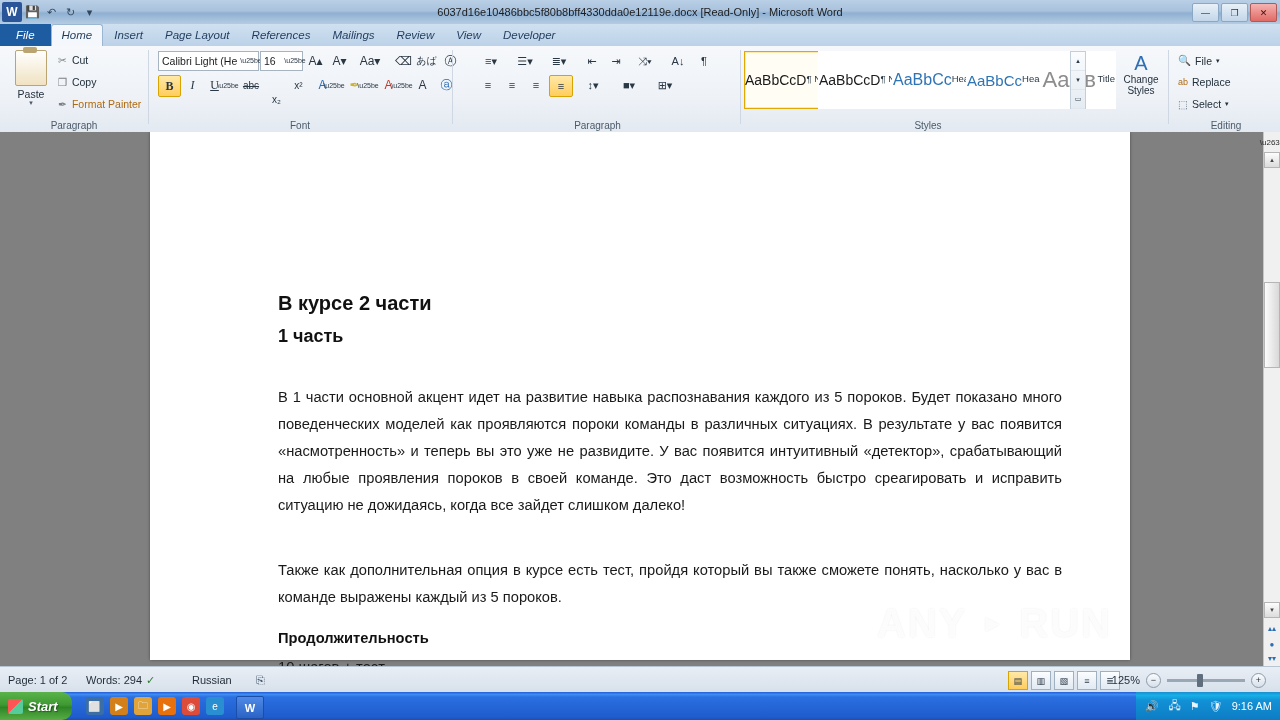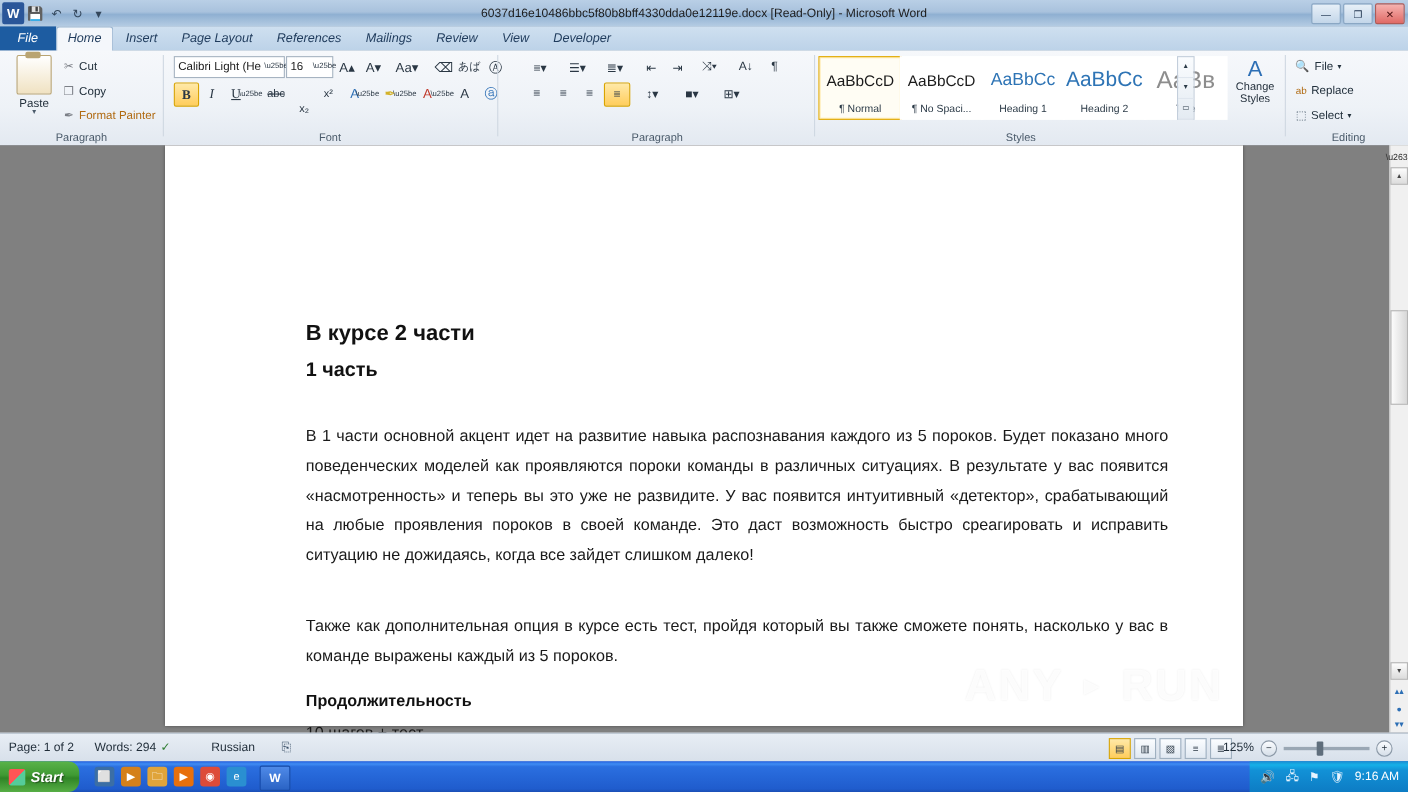--- a/index.html
+++ b/index.html
@@ -93,7 +93,7 @@
   .stylegrp{left:742px;width:372px;}
   .stylebox{
     position:absolute;top:5px;width:74px;height:56px;border:1px solid transparent;
-    display:flex;flex-direction:column;align-items:center;justify-content:flex-start;background:#fff;
+    display:flex;flex-direction:row;align-items:center;justify-content:flex-start;background:#fff;
   }
   .stylebox .sample{flex:1;display:flex;align-items:center;justify-content:center;font-size:14px;color:#1b1b1b;width:100%;}
   .stylebox .name{font-size:9.5px;color:#2b3a47;padding-bottom:3px;white-space:nowrap;overflow:hidden;}

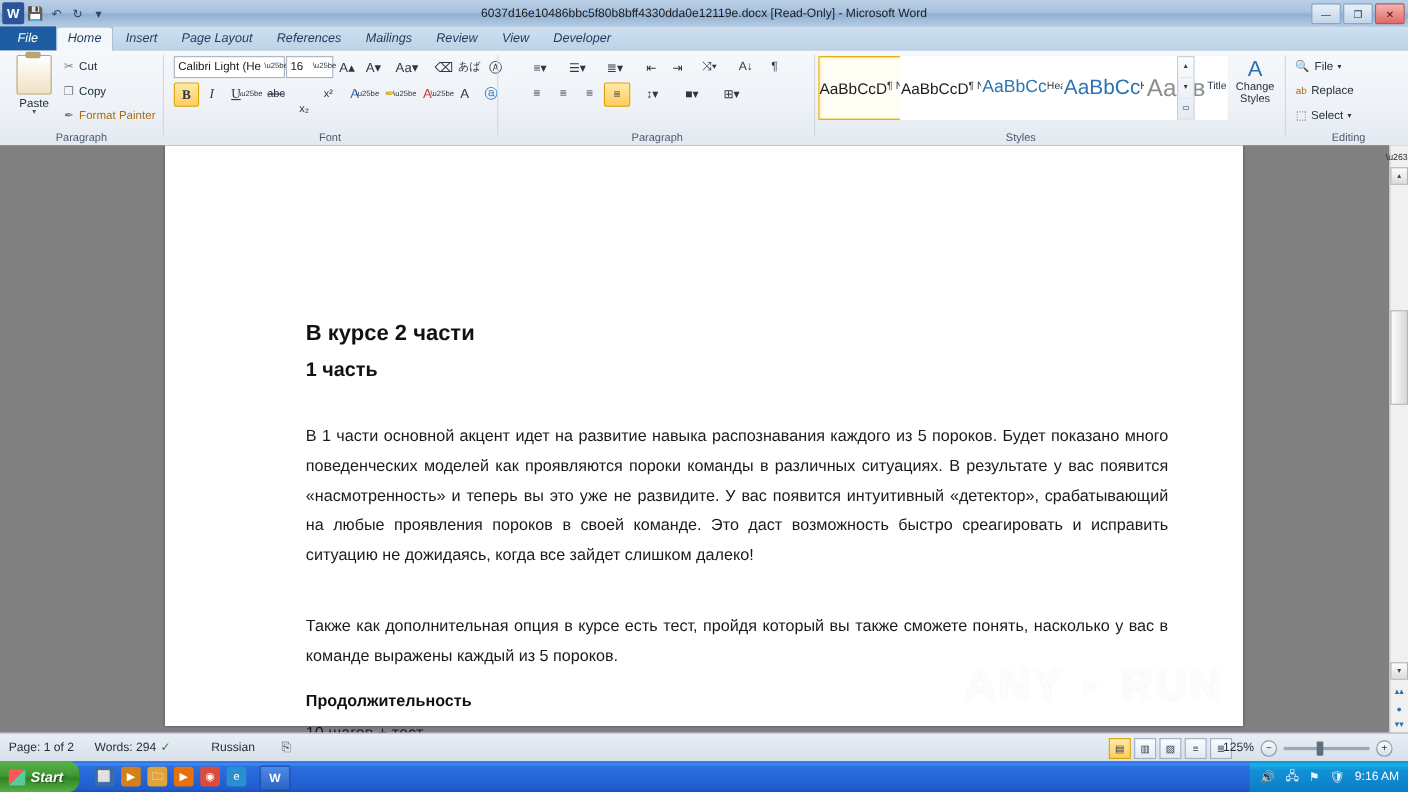--- a/index.html
+++ b/index.html
@@ -307,7 +307,7 @@
         <div class="name">Heading 1</div>
       </div>
       <div class="stylebox" style="left:224px;">
-        <div class="sample" style="font-size:19px;color:#2e74b5;">AaBbCc</div>
+        <div class="sample" style="font-size:15px;color:#2e74b5;">AaBbCc</div>
         <div class="name">Heading 2</div>
       </div>
       <div class="stylebox" style="left:298px;">

